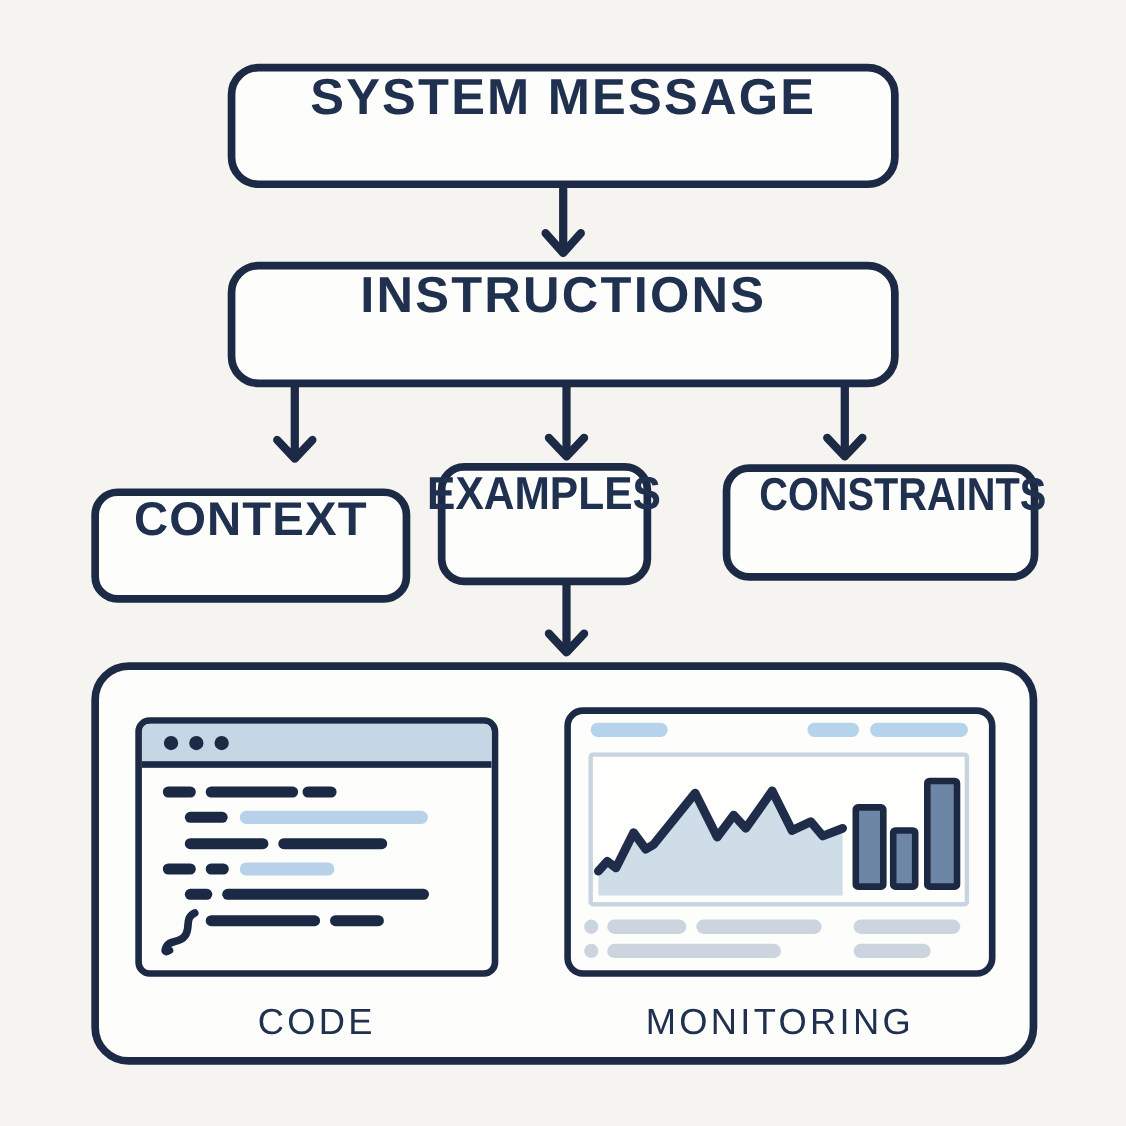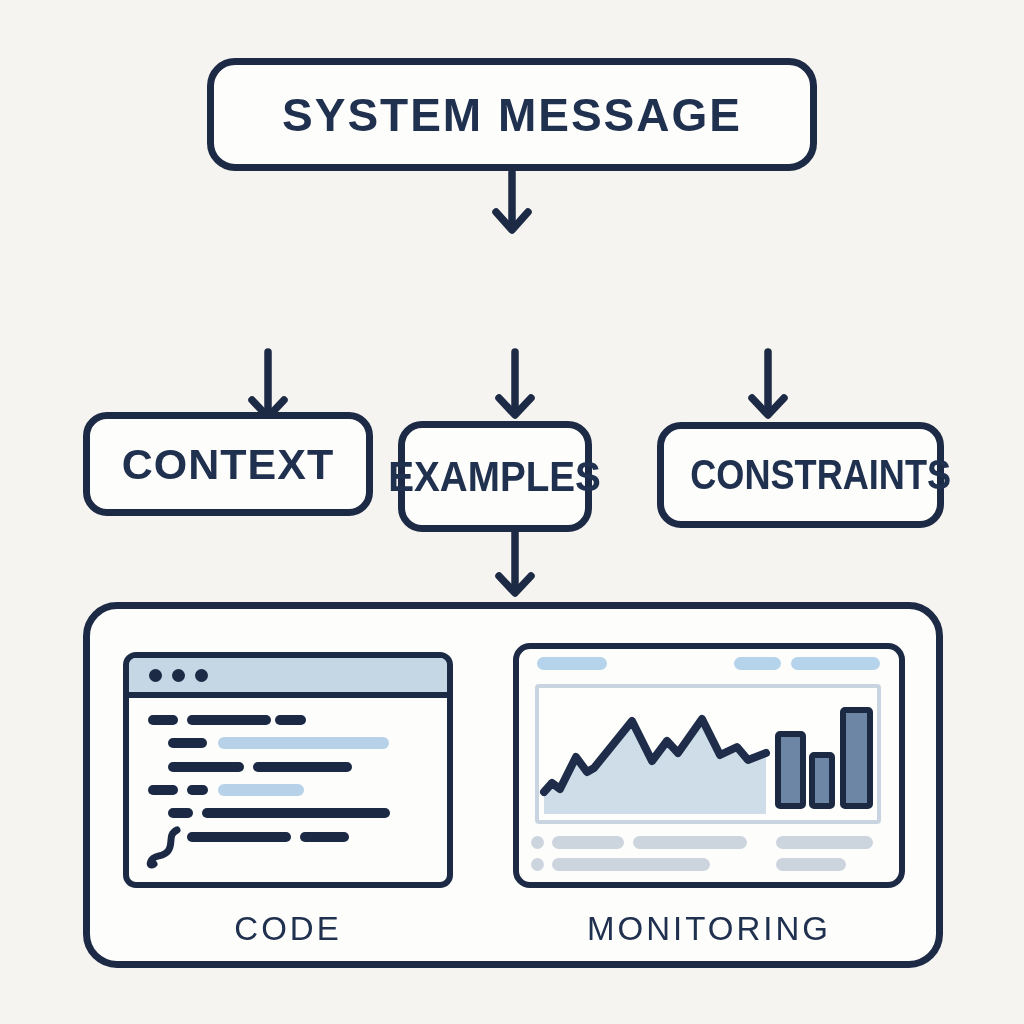--- a/index.html
+++ b/index.html
@@ -11,7 +11,7 @@
   }
   .node{
     position:absolute;background:#fdfdfc;border:7px solid #1d2a45;
-    display:flex;align-items:center;justify-content:center;
+    display:flex;align-items:flex-start;justify-content:center;
     box-sizing:border-box;
   }
   .node-label{

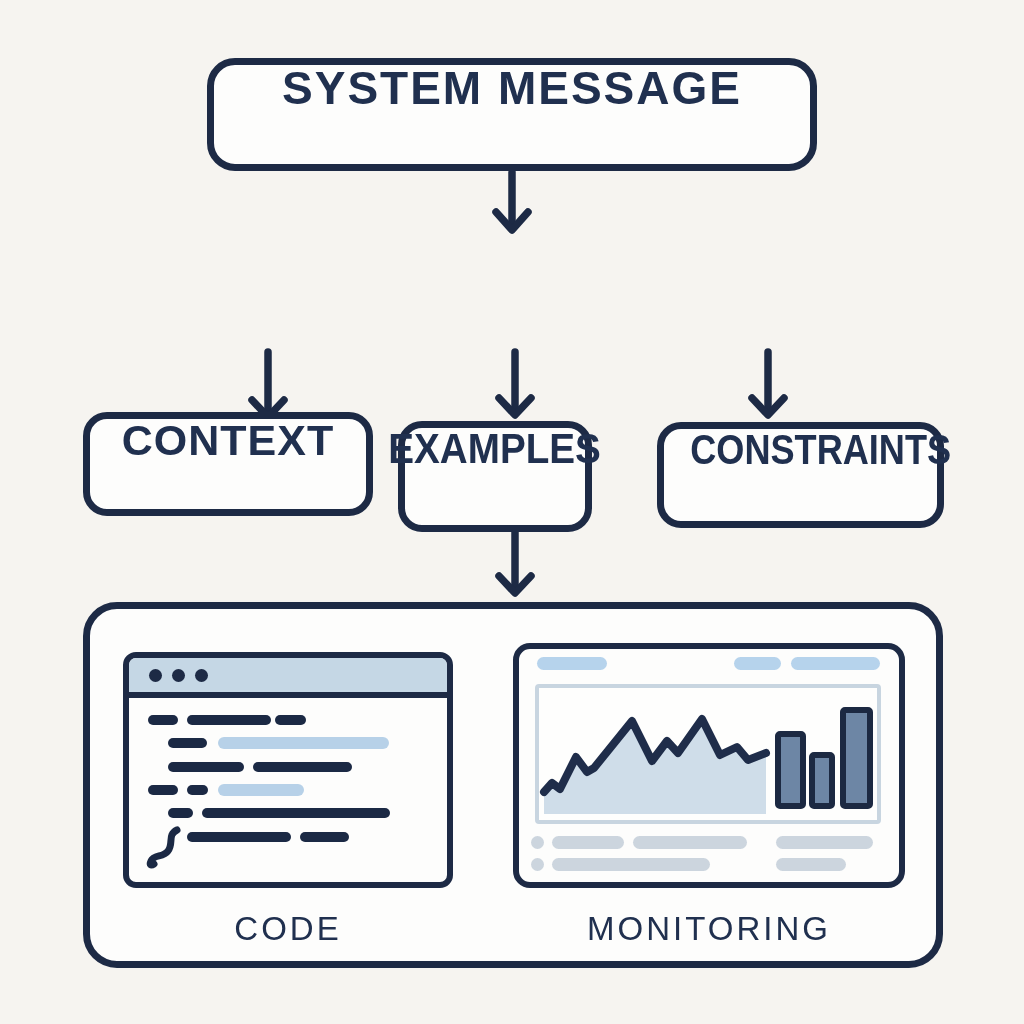--- a/index.html
+++ b/index.html
@@ -109,6 +109,9 @@
     <span class="node-label t-sys">SYSTEM MESSAGE</span>
   </div>
 
+  <div class="node big" style="left:207px;top:238px;width:610px;height:114px;">
+    <span class="node-label t-ins">INSTRUCTIONS</span>
+  </div>
 
   <div class="node small" style="left:83px;top:412px;width:290px;height:104px;">
     <span class="node-label t-ctx">CONTEXT</span>

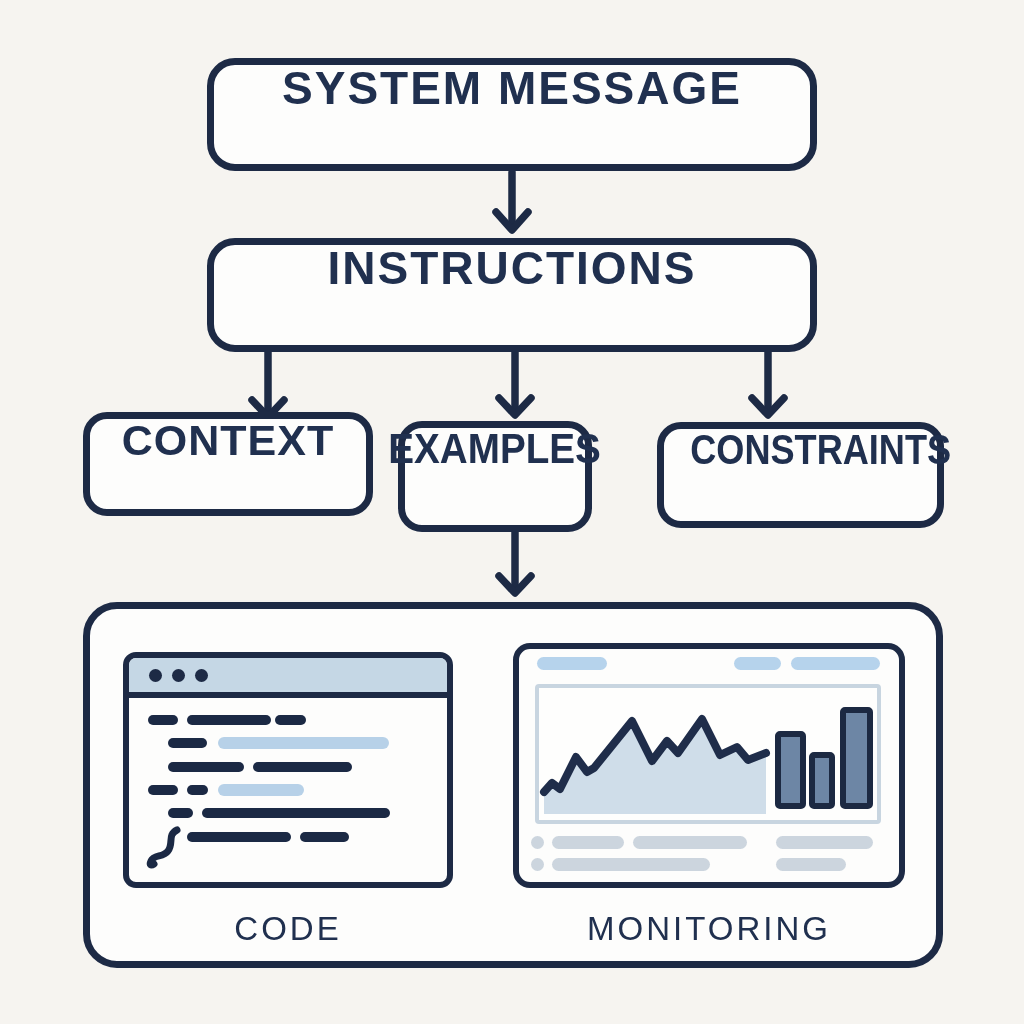--- a/index.html
+++ b/index.html
@@ -113,7 +113,7 @@
     <span class="node-label t-ins">INSTRUCTIONS</span>
   </div>
 
-  <div class="node small" style="left:83px;top:412px;width:290px;height:104px;">
+  <div class="node small" style="left:83px;top:444px;width:290px;height:104px;">
     <span class="node-label t-ctx">CONTEXT</span>
   </div>
 

